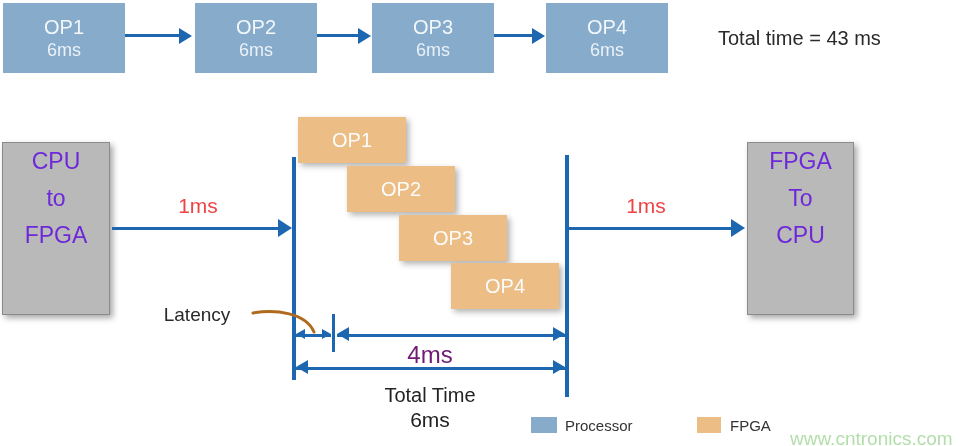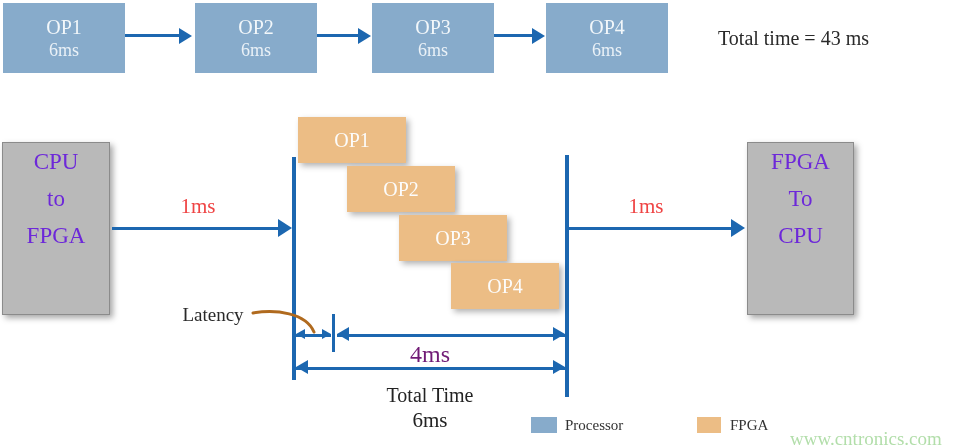--- a/index.html
+++ b/index.html
@@ -5,7 +5,7 @@
   html,body{margin:0;padding:0;background:#fff;}
   #canvas{
     position:relative;width:978px;height:446px;background:#ffffff;
-    font-family:Liberation Serif, serif;overflow:hidden;
+    font-family:Liberation Sans, sans-serif;overflow:hidden;
     -webkit-font-smoothing:antialiased;
   }
   

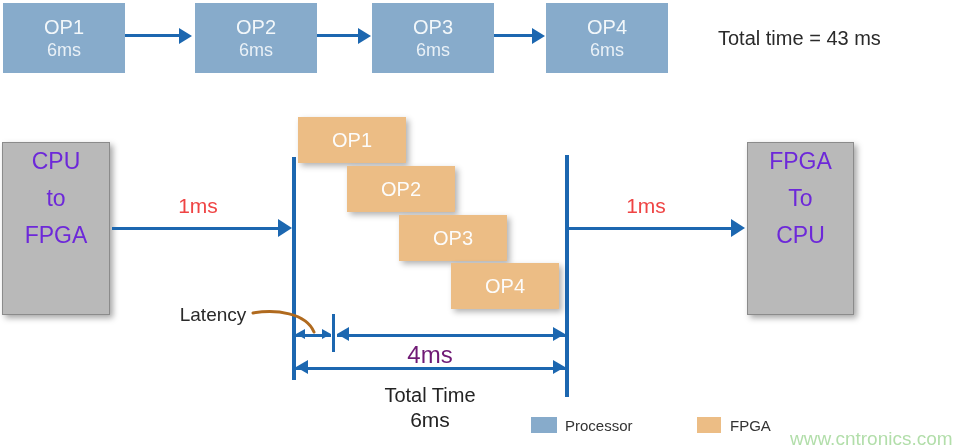--- a/index.html
+++ b/index.html
@@ -64,7 +64,7 @@
   .pipe-box.p4{left:451px;top:263px;}
 
   
-  .latency-label{position:absolute;left:160px;top:303px;width:106px;text-align:center;
+  .latency-label{position:absolute;left:144px;top:303px;width:106px;text-align:center;
     font-size:19px;line-height:23px;color:#2A2A2A;}
   .curve-svg{position:absolute;left:248px;top:305px;width:72px;height:32px;}
 

